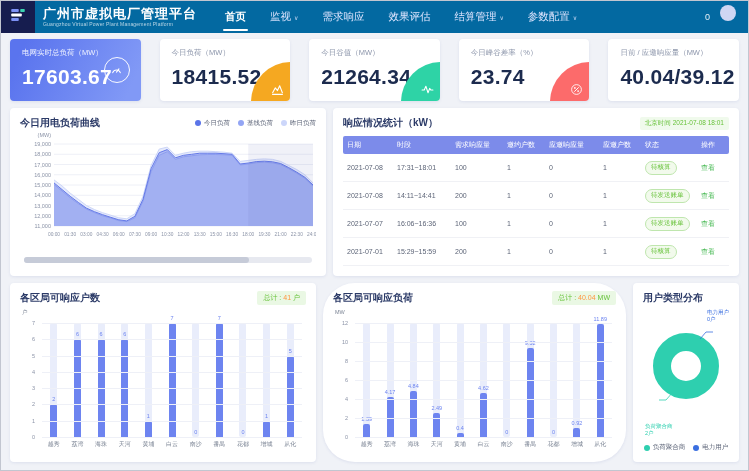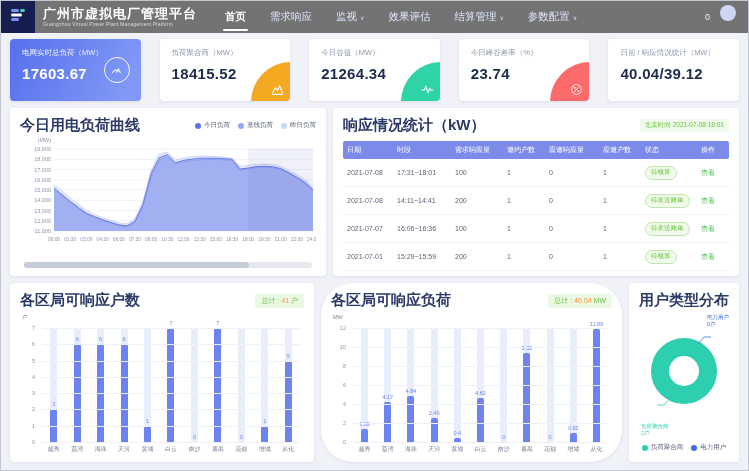--- a/index.html
+++ b/index.html
@@ -7,7 +7,7 @@
   .app { width:749px; height:471px; border:1px solid #c2c6d0; background:#f0f2f7; position:relative; overflow:hidden; }
 
   
-  .topbar { height:32px; background:#737373; display:flex; align-items:stretch; }
+  .topbar { height:32px; background:#0369a1; display:flex; align-items:stretch; }
   .logo-box { width:34px; background:#161d4f; display:flex; align-items:center; justify-content:center; flex:none; }
   .brand { display:flex; flex-direction:column; justify-content:center; margin-left:8px; color:#fff; flex:none; }
   .brand-title { font-size:13px; font-weight:bold; letter-spacing:1px; line-height:14px; }

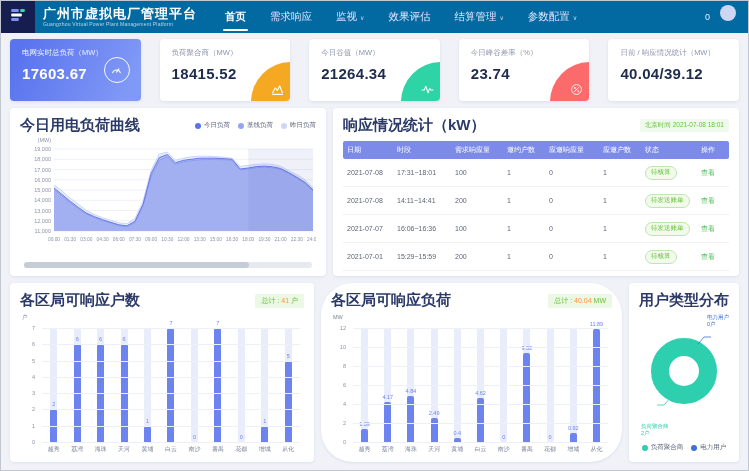--- a/index.html
+++ b/index.html
@@ -108,11 +108,11 @@
           <span>首页</span>
         </div>
         <div class="nav-item">
-          <span>需求响应</span>
-        </div>
-        <div class="nav-item">
           <span>监视</span>
           <span class="caret">∨</span>
+        </div>
+        <div class="nav-item">
+          <span>需求响应</span>
         </div>
         <div class="nav-item">
           <span>效果评估</span>

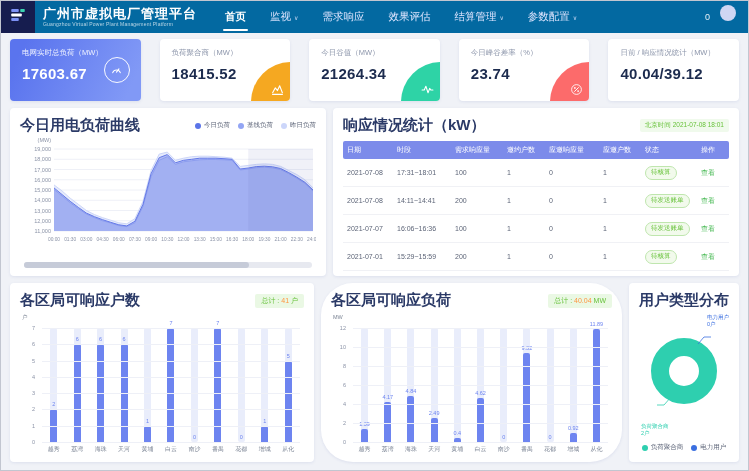--- a/index.html
+++ b/index.html
@@ -146,7 +146,7 @@
           </div>
         </div>
         <div class="kpi">
-          <div class="kpi-label">负荷聚合商（MW）</div>
+          <div class="kpi-label">今日负荷（MW）</div>
           <div class="kpi-value">18415.52</div>
           <div class="quarter" style="background: rgb(245, 168, 33);">
             <svg viewBox="0 0 24 24" width="13" height="13">

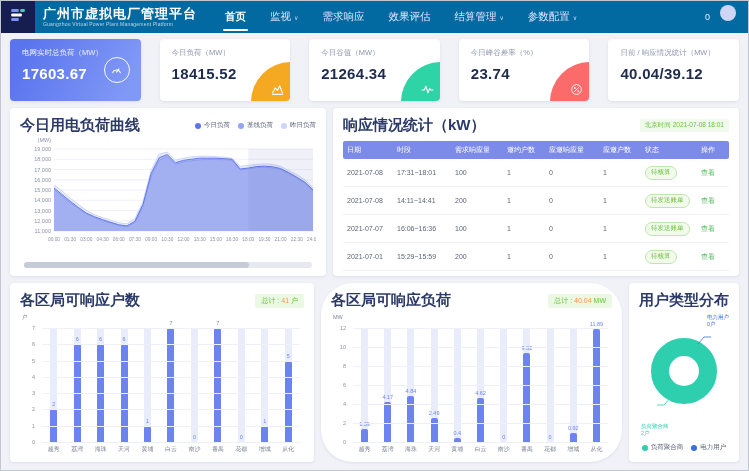--- a/index.html
+++ b/index.html
@@ -177,7 +177,7 @@
           </div>
         </div>
         <div class="kpi">
-          <div class="kpi-label">日前 / 响应情况统计（MW）</div>
+          <div class="kpi-label">日前 / 应邀响应量（MW）</div>
           <div class="kpi-value">40.04/39.12</div>
         </div>
       </div>

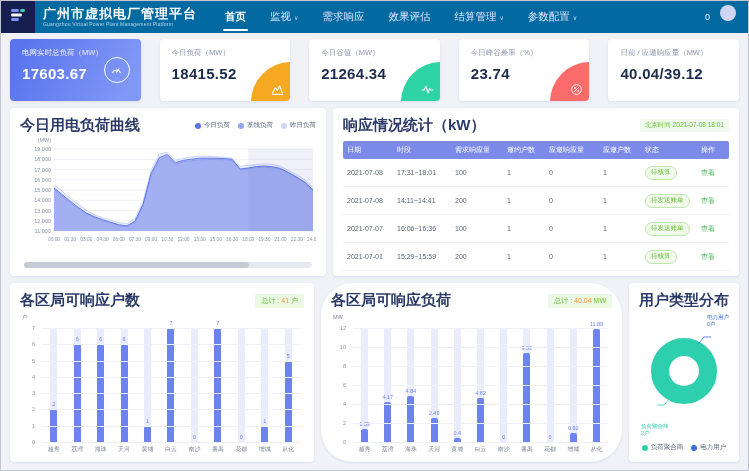--- a/index.html
+++ b/index.html
@@ -27,7 +27,7 @@
   .kpi-row { display:flex; gap:19px; height:62px; margin-bottom:7px; }
   .kpi { flex:1; background:#fff; border-radius:4px; position:relative; overflow:hidden; padding:9px 12px; box-shadow:0 1px 3px rgba(82,96,170,.12); }
   .kpi-label { font-size:7.5px; color:#8d96ab; margin-bottom:7px; white-space:nowrap; }
-  .kpi-value { font-size:15px; font-weight:bold; color:#1c2b4e; letter-spacing:.3px; }
+  .kpi-value { font-size:21px; font-weight:bold; color:#1c2b4e; letter-spacing:.3px; }
   .kpi.main { background:linear-gradient(115deg,#5a74ee 10%,#8199f6 90%); }
   .kpi.main .kpi-label { color:#eef1ff; }
   .kpi.main .kpi-value { color:#fff; }

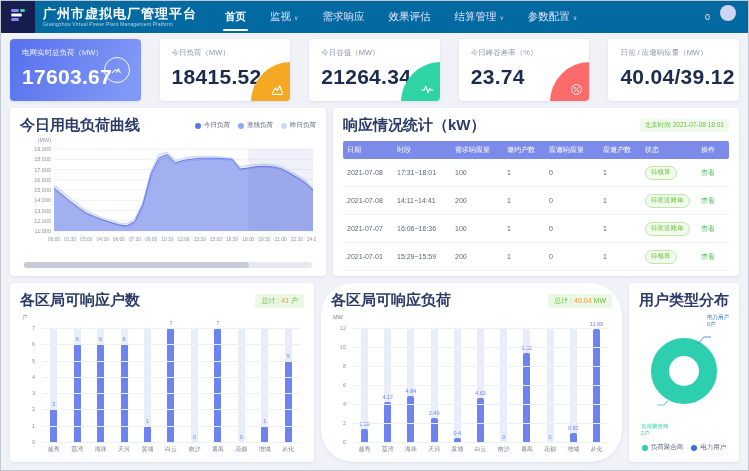--- a/index.html
+++ b/index.html
@@ -38,7 +38,7 @@
   .mid-row { display:flex; gap:7px; margin-bottom:7px; height:168px; }
   .panel { background:#fff; border-radius:4px; box-shadow:0 1px 3px rgba(82,96,170,.12); padding:8px 10px; }
   .panel-head { display:flex; justify-content:space-between; align-items:center; }
-  .panel-title { font-size:15px; font-weight:bold; color:#2b3a67; white-space:nowrap; }
+  .panel-title { font-size:10px; font-weight:bold; color:#2b3a67; white-space:nowrap; }
 
   .load-panel { width:316px; }
   .legend { display:flex; gap:8px; align-items:center; }

